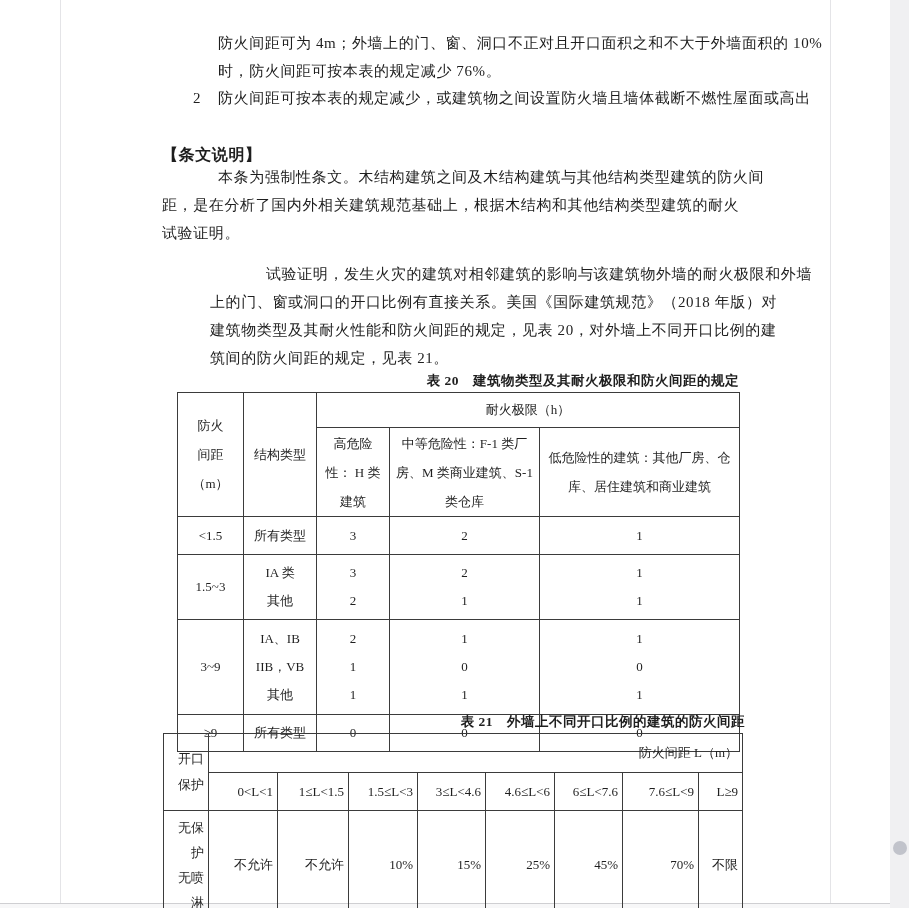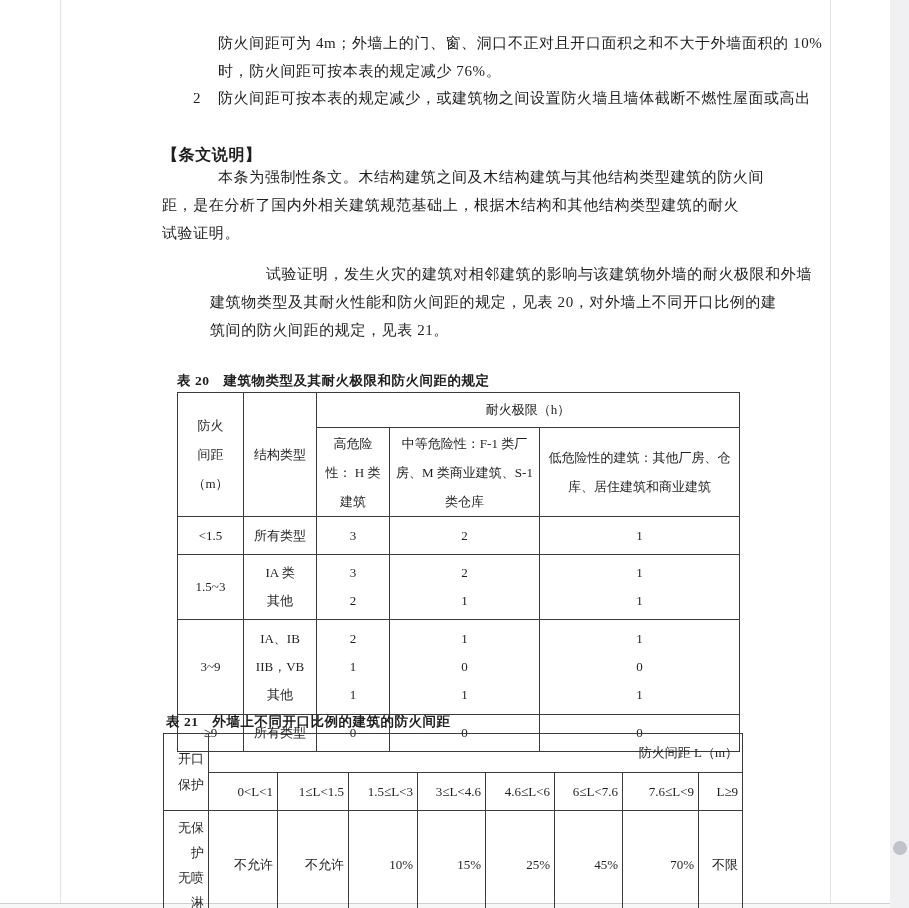--- a/index.html
+++ b/index.html
@@ -85,6 +85,7 @@
 
 <div id="para2" class="block">
   <div class="indent">试验证明，发生火灾的建筑对相邻建筑的影响与该建筑物外墙的耐火极限和外墙</div>
+  <div>上的门、窗或洞口的开口比例有直接关系。美国《国际建筑规范》（2018 年版）对</div>
   <div>建筑物类型及其耐火性能和防火间距的规定，见表 20，对外墙上不同开口比例的建</div>
   <div>筑间的防火间距的规定，见表 21。</div>
 </div>

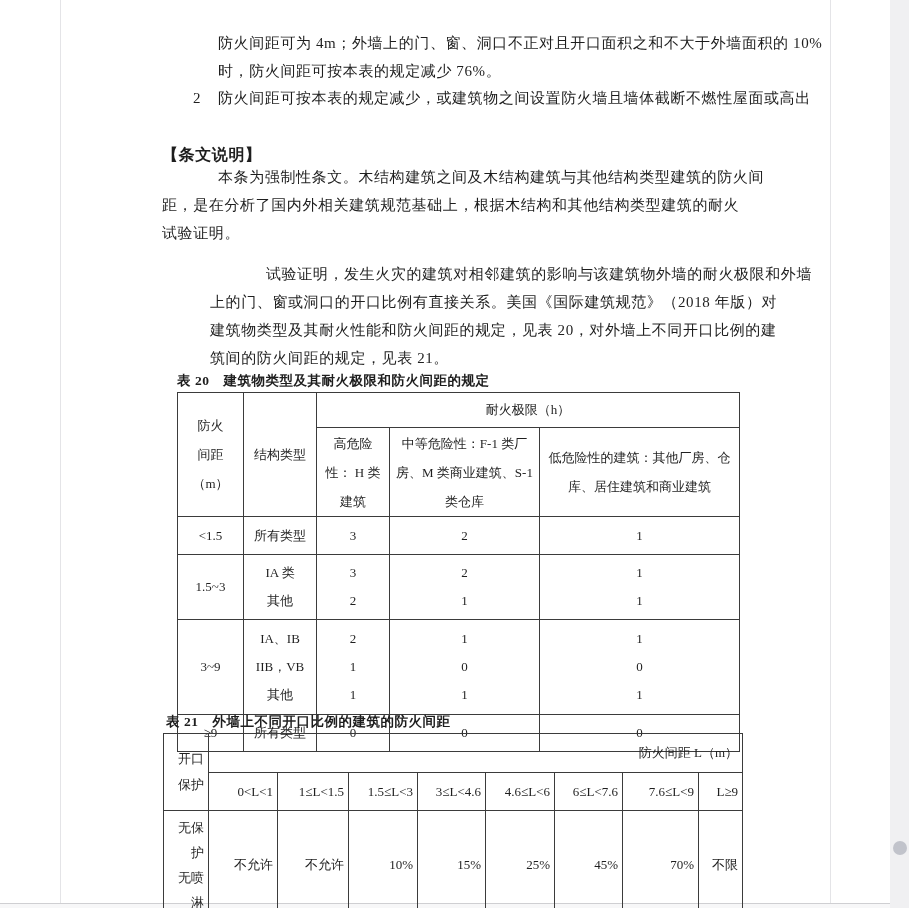--- a/index.html
+++ b/index.html
@@ -29,7 +29,7 @@
   #para2{left:162px;top:260px;margin-left:48px;}
   .indent{padding-left:56px;}
 
-  .tcaption{position:absolute;text-align:left;font-size:13.5px;font-weight:bold;letter-spacing:0.5px;}
+  .tcaption{position:absolute;text-align:right;font-size:13.5px;font-weight:bold;letter-spacing:0.5px;}
   #caption20{left:177px;width:562px;top:372px;}
   #caption21{left:166px;width:579px;top:713px;}
 

